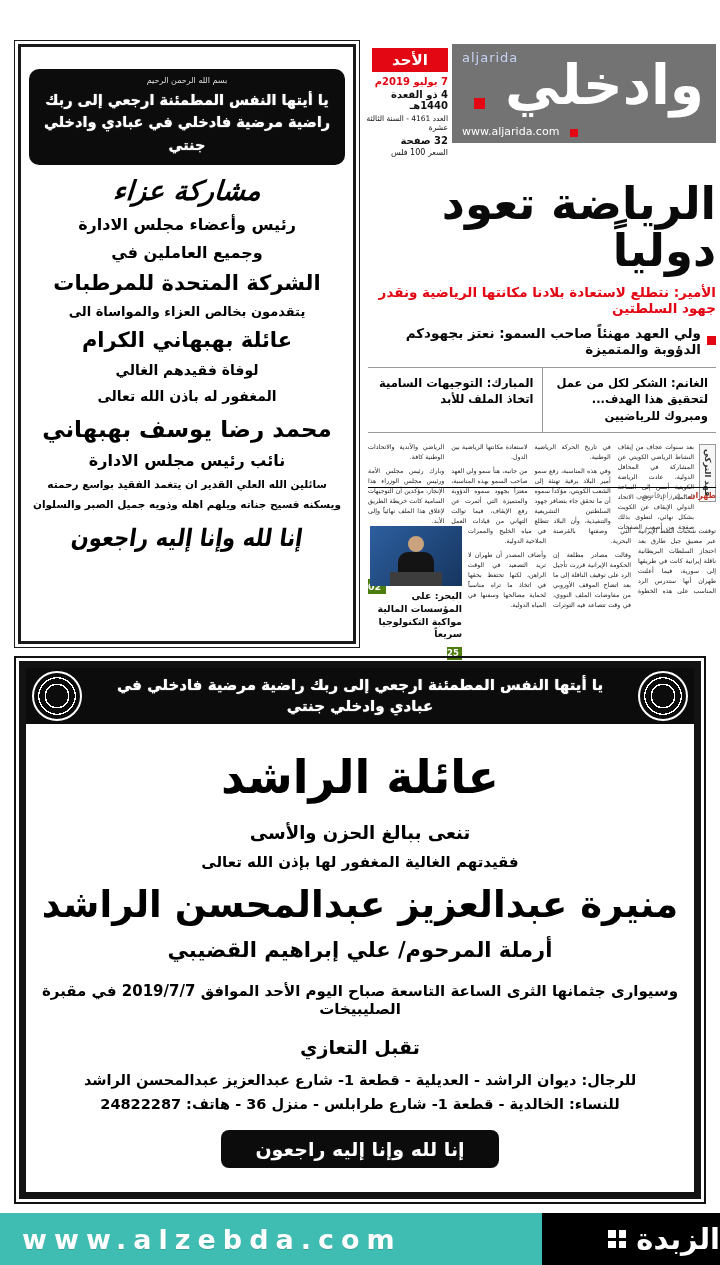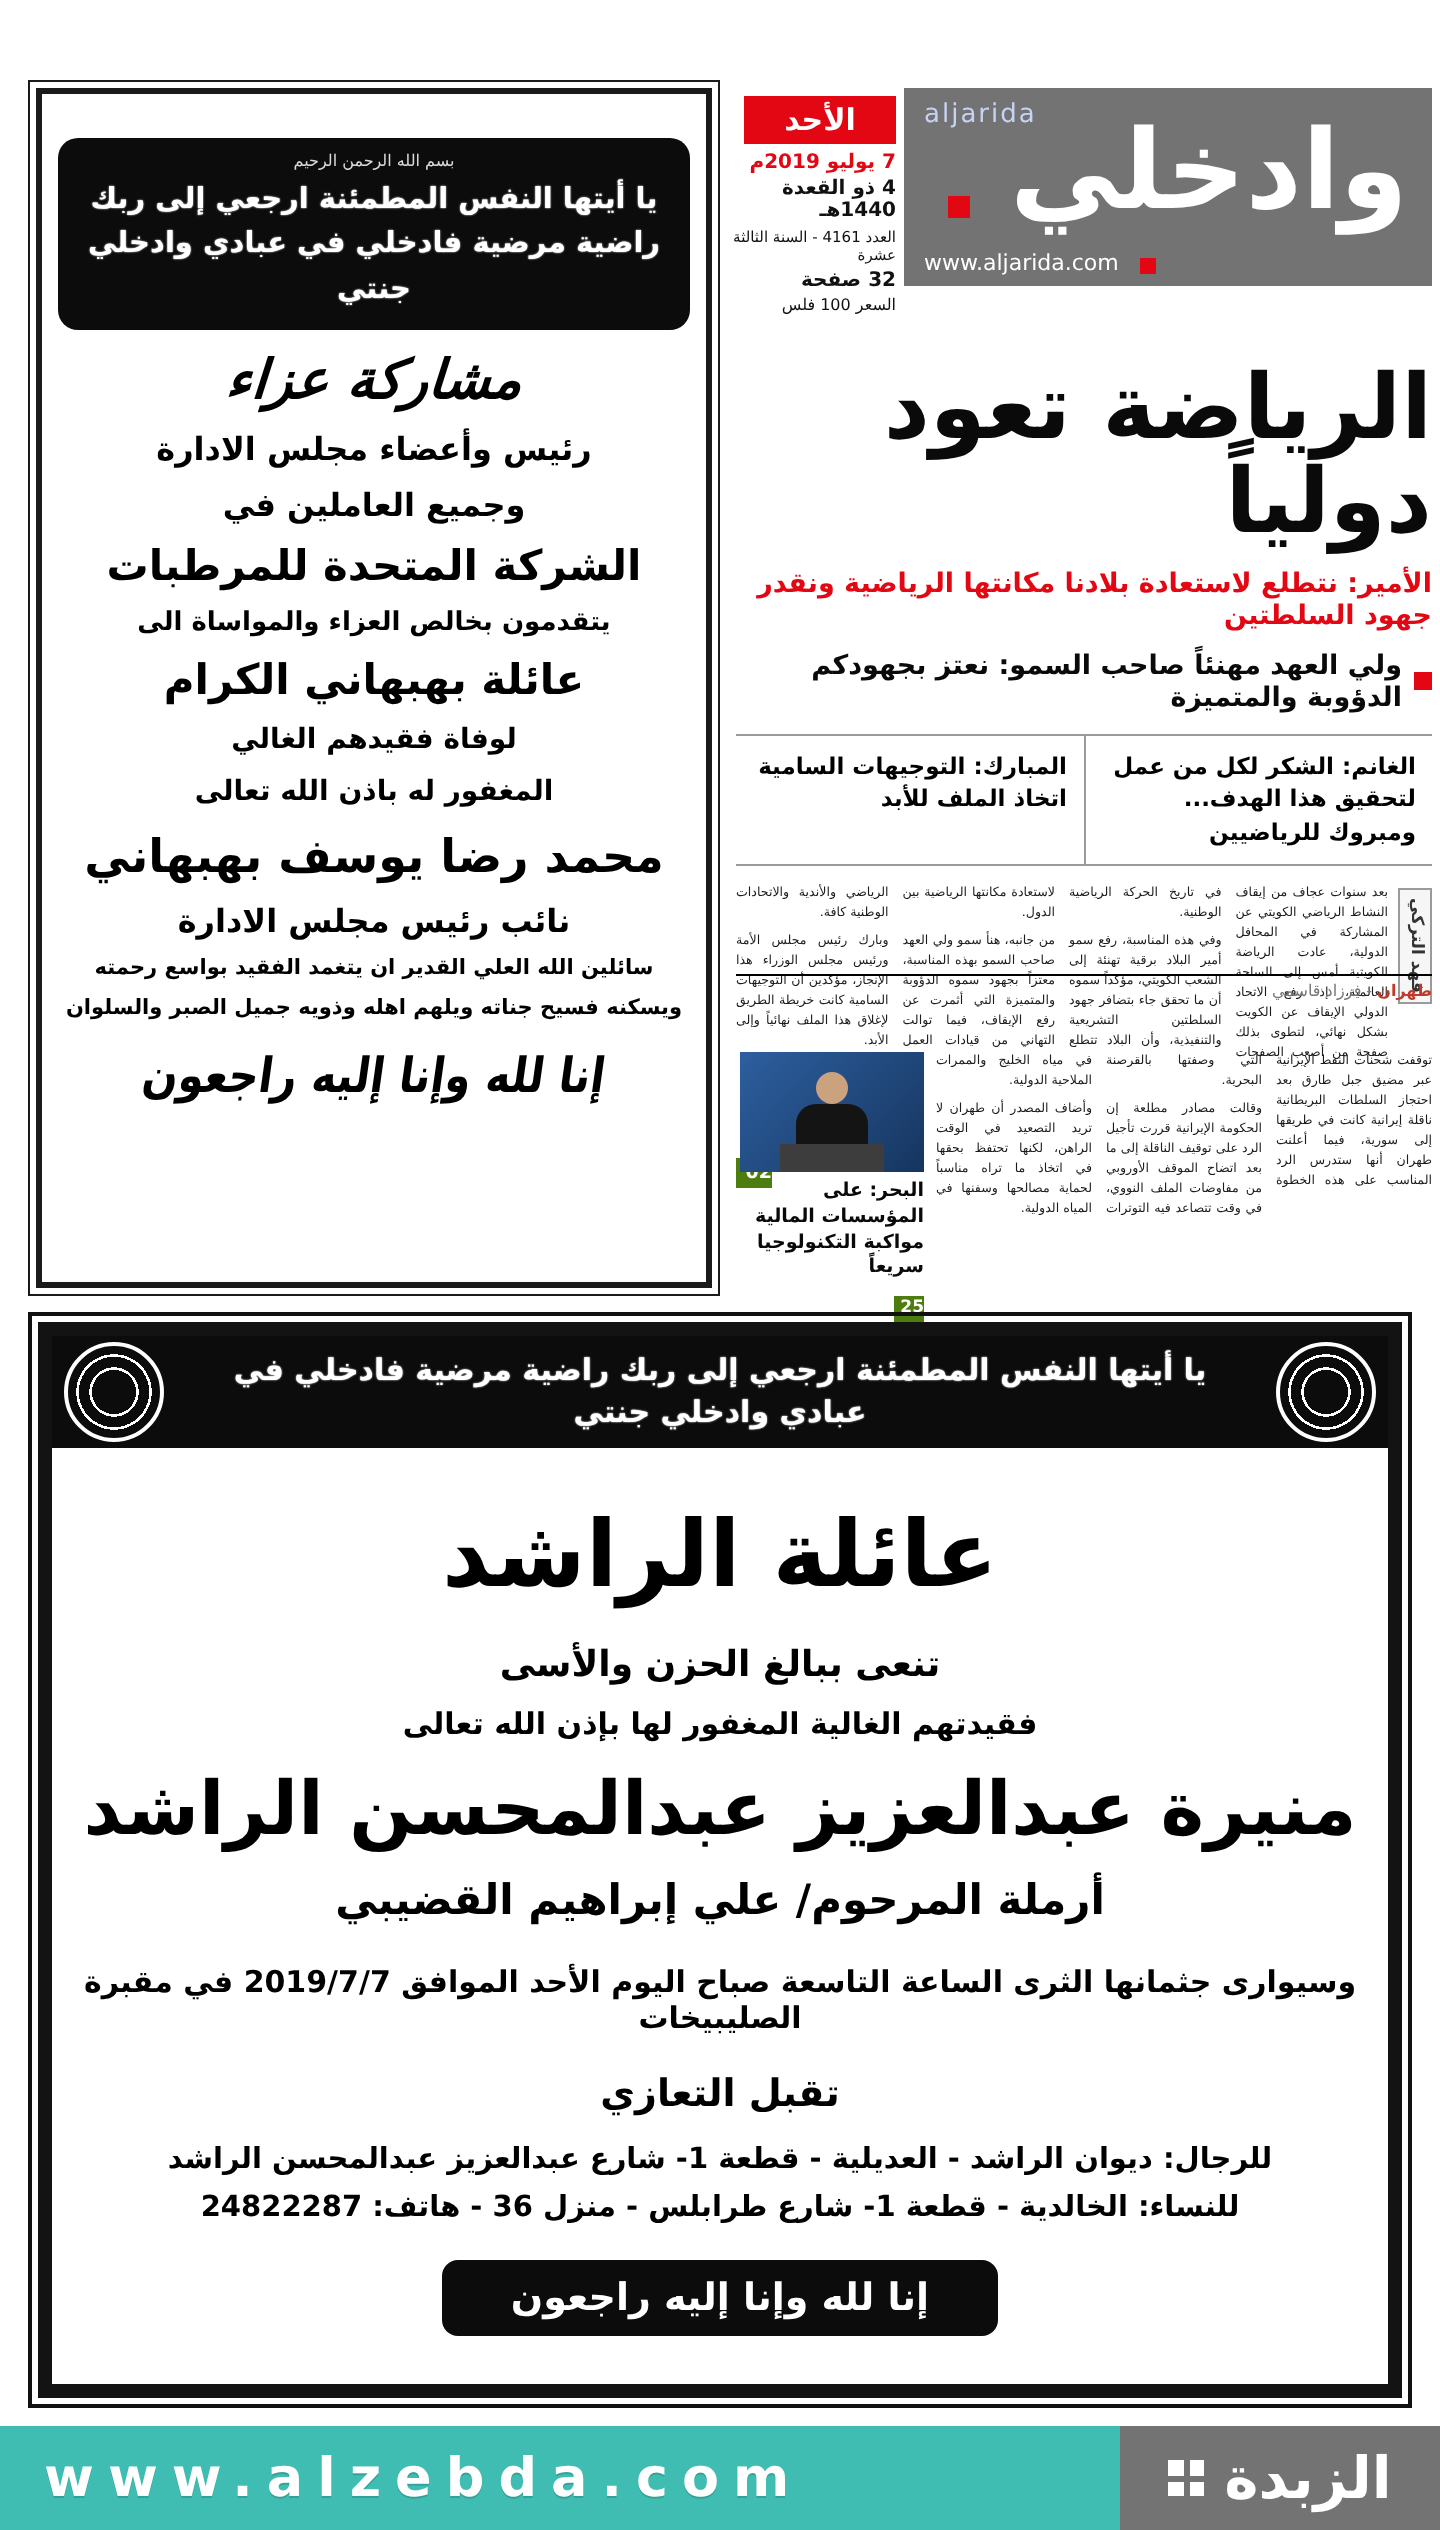--- a/index.html
+++ b/index.html
@@ -50,7 +50,7 @@
   .lead-cols { column-count:4; column-gap:7px; font-size:6.3px; line-height:1.6; text-align:justify; color:#1c1c1c; height:100%; }
   .lead-cols p { margin-bottom:4px; }
   .byline-v { position:absolute; right:0; top:2px; width:17px; height:58px; border:1px solid #9a9a9a; writing-mode:vertical-rl; font-size:8.5px; font-weight:bold; text-align:center; line-height:15px; color:#333; background:#f6f6f6; }
-  .badge { background:#4d7c0f; color:#fff; font-weight:bold; text-align:right; }
+  .badge { background:#4d7c0f; color:#fff; font-weight:bold; text-align:left; }
   .badge.b02 { position:absolute; left:0; bottom:0; width:18px; height:15px; font-size:9.5px; line-height:15px; }
 
   

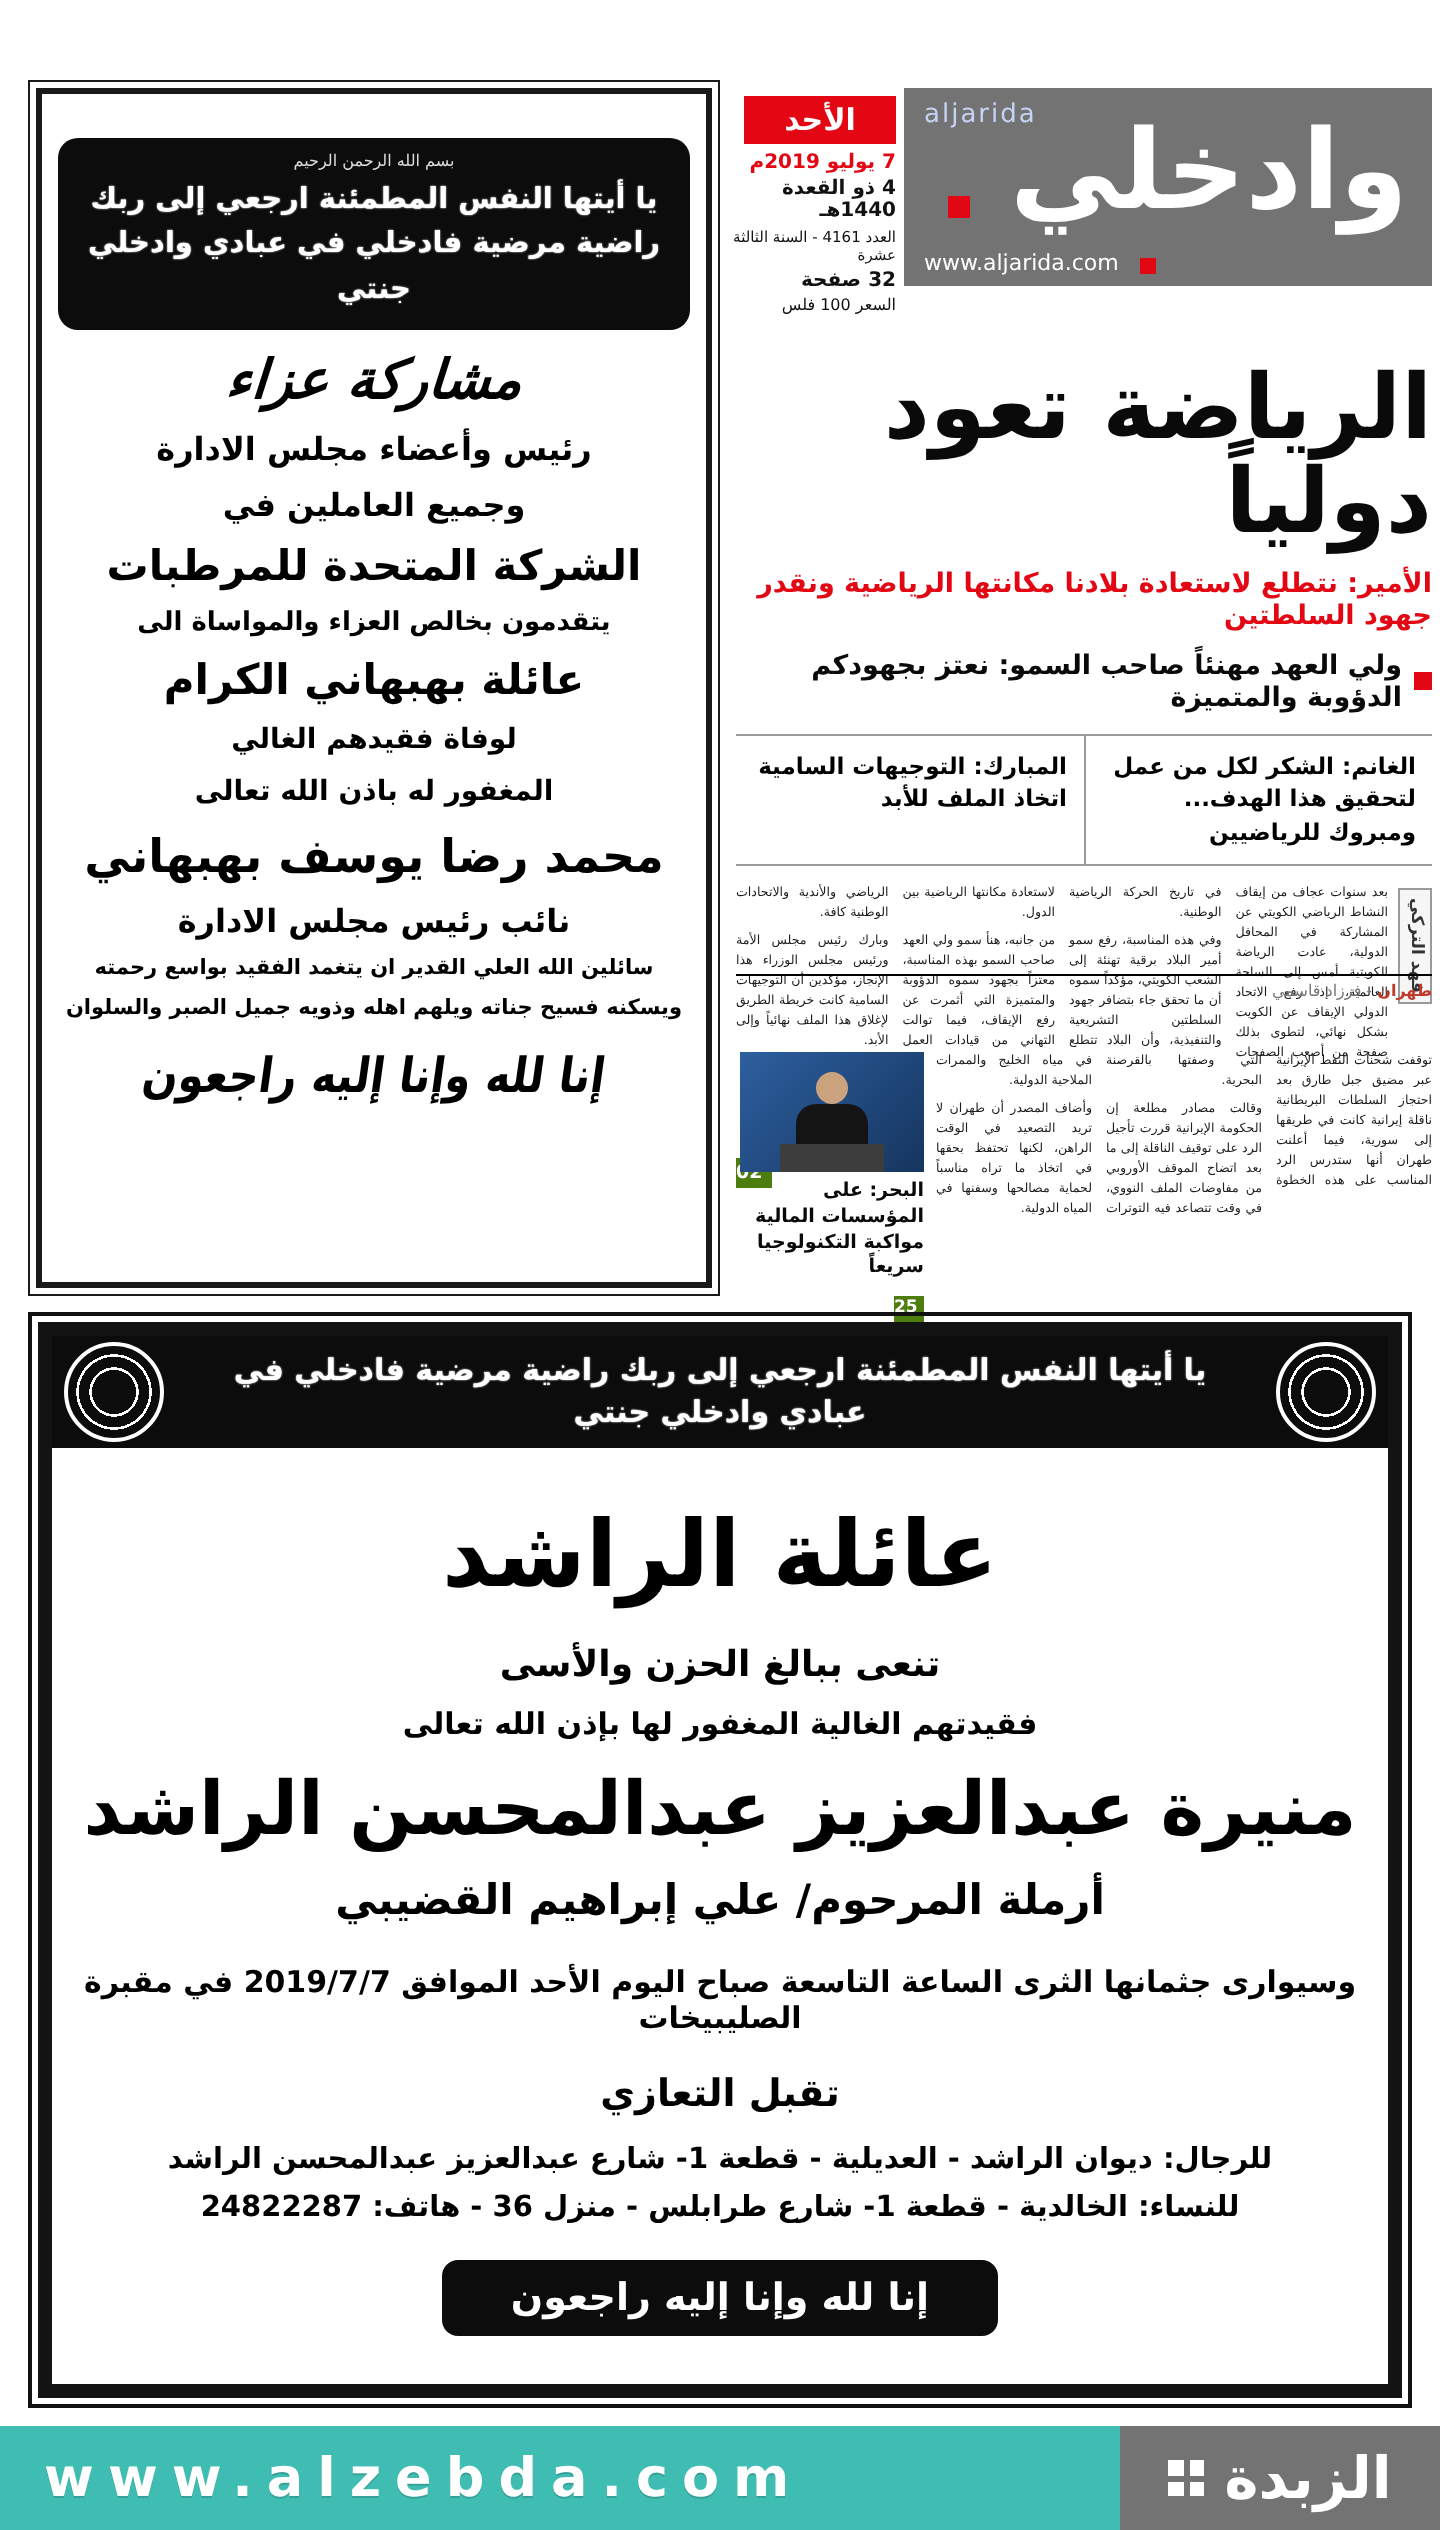--- a/index.html
+++ b/index.html
@@ -94,7 +94,7 @@
   
   .footer { position:absolute; left:0; top:1213px; width:720px; height:52px; background:#3fbdb2; display:flex; align-items:center; }
   .foot-site { color:#fff; font-size:27px; letter-spacing:7px; padding-left:22px; flex:1; font-weight:bold; text-shadow:0 1px 0 rgba(0,0,0,.15); }
-  .foot-logo { width:160px; height:100%; background:#737373; display:flex; align-items:center; justify-content:center; gap:10px; }
+  .foot-logo { width:178px; height:100%; background:#000000; display:flex; align-items:center; justify-content:flex-end; gap:10px; }
   .foot-logo .tx { color:#fff; font-size:29px; font-weight:900; direction:rtl; }
   .grid-icon { width:18px; height:18px; display:grid; grid-template-columns:1fr 1fr; gap:3px; }
   .grid-icon span { background:#fff; }

